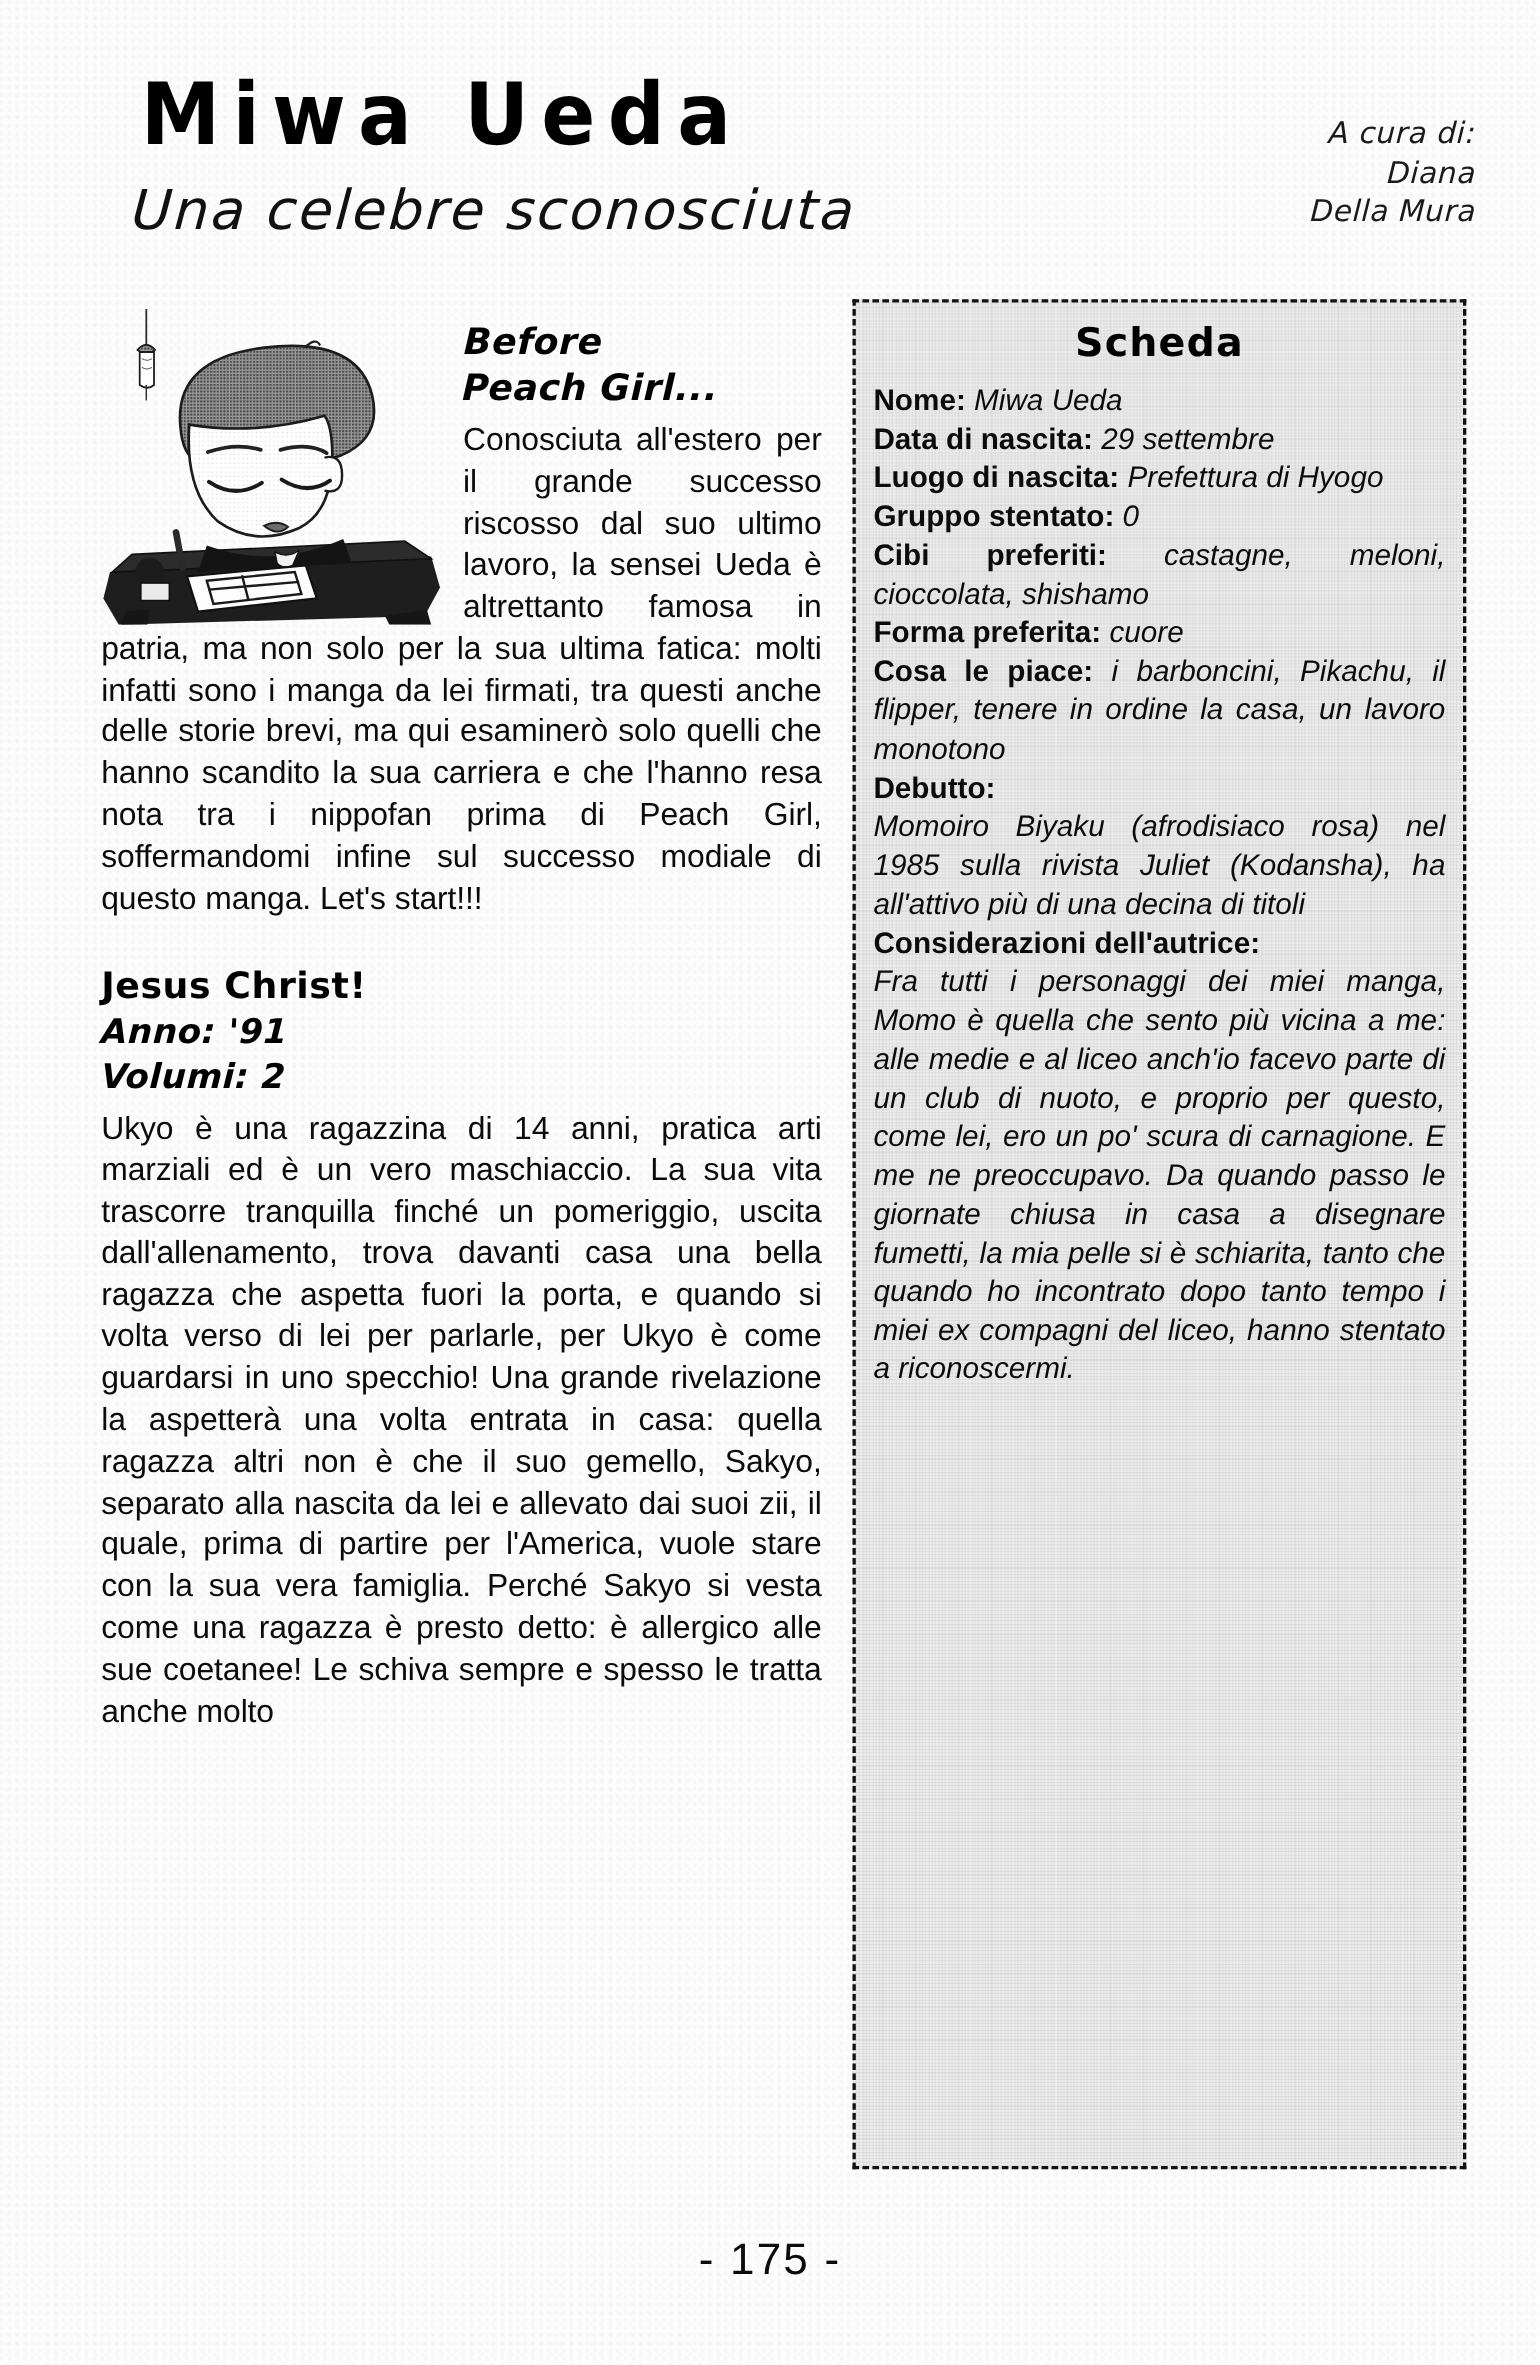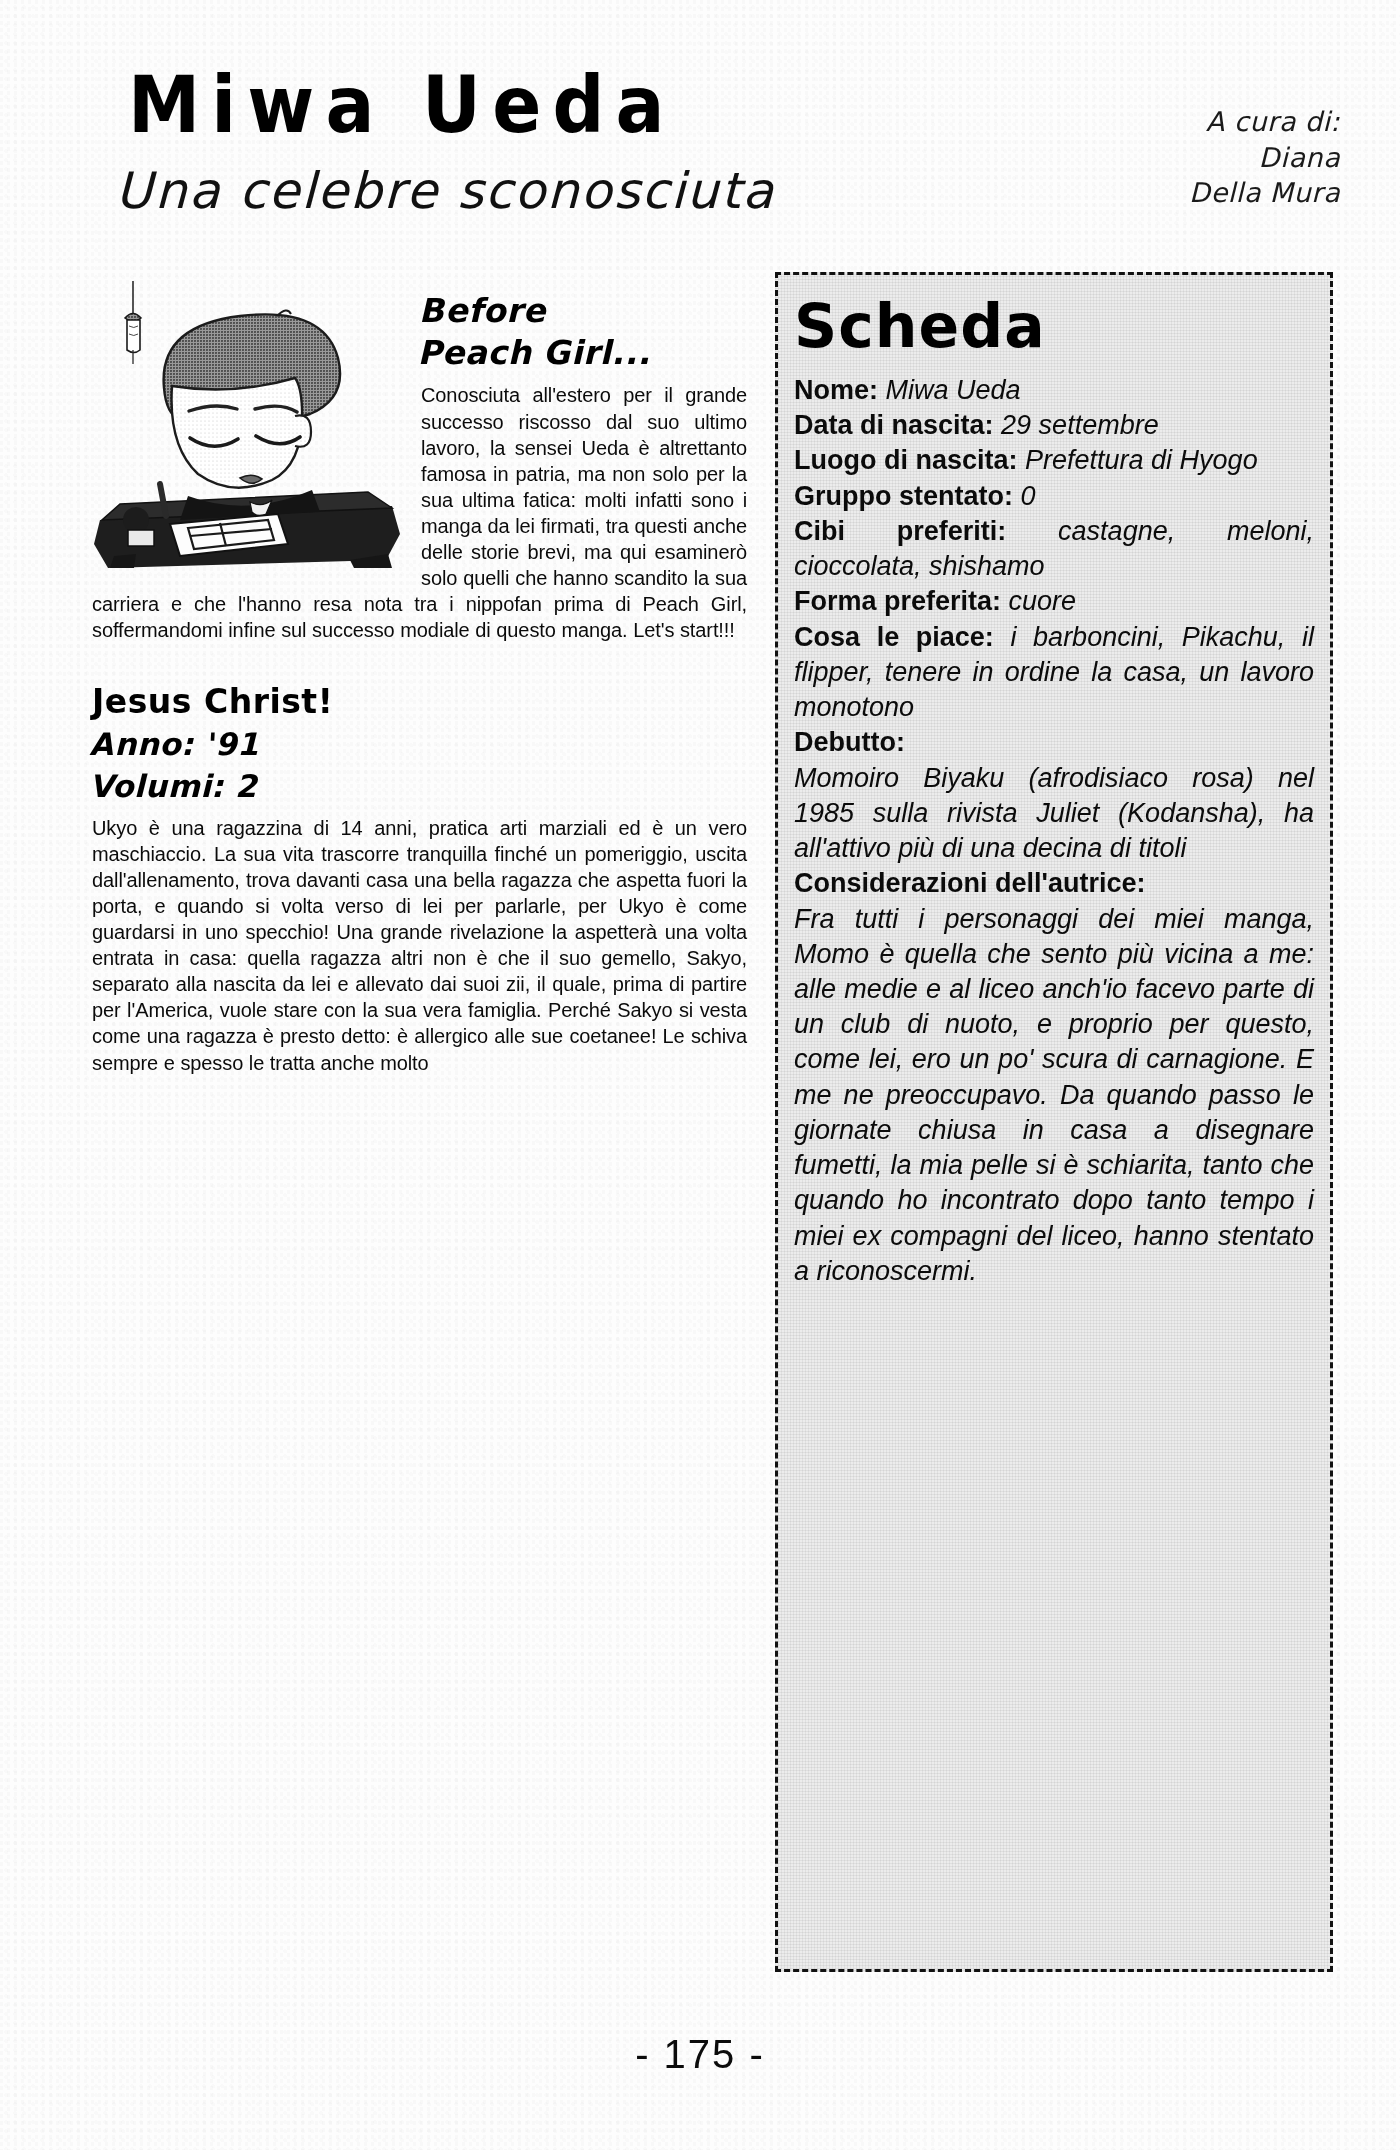--- a/index.html
+++ b/index.html
@@ -157,10 +157,10 @@
     overflow: hidden;
   }
   .scheda-title {
-    text-align: left;
-    font-family: "DejaVu Sans", sans-serif;
-    font-weight: bold;
-    font-size: 60px;
+    text-align: center;
+    font-family: "DejaVu Sans", sans-serif;
+    font-weight: bold;
+    font-size: 36px;
     letter-spacing: 1px;
     line-height: 1.1;
     margin: 6px 0 14px 0;

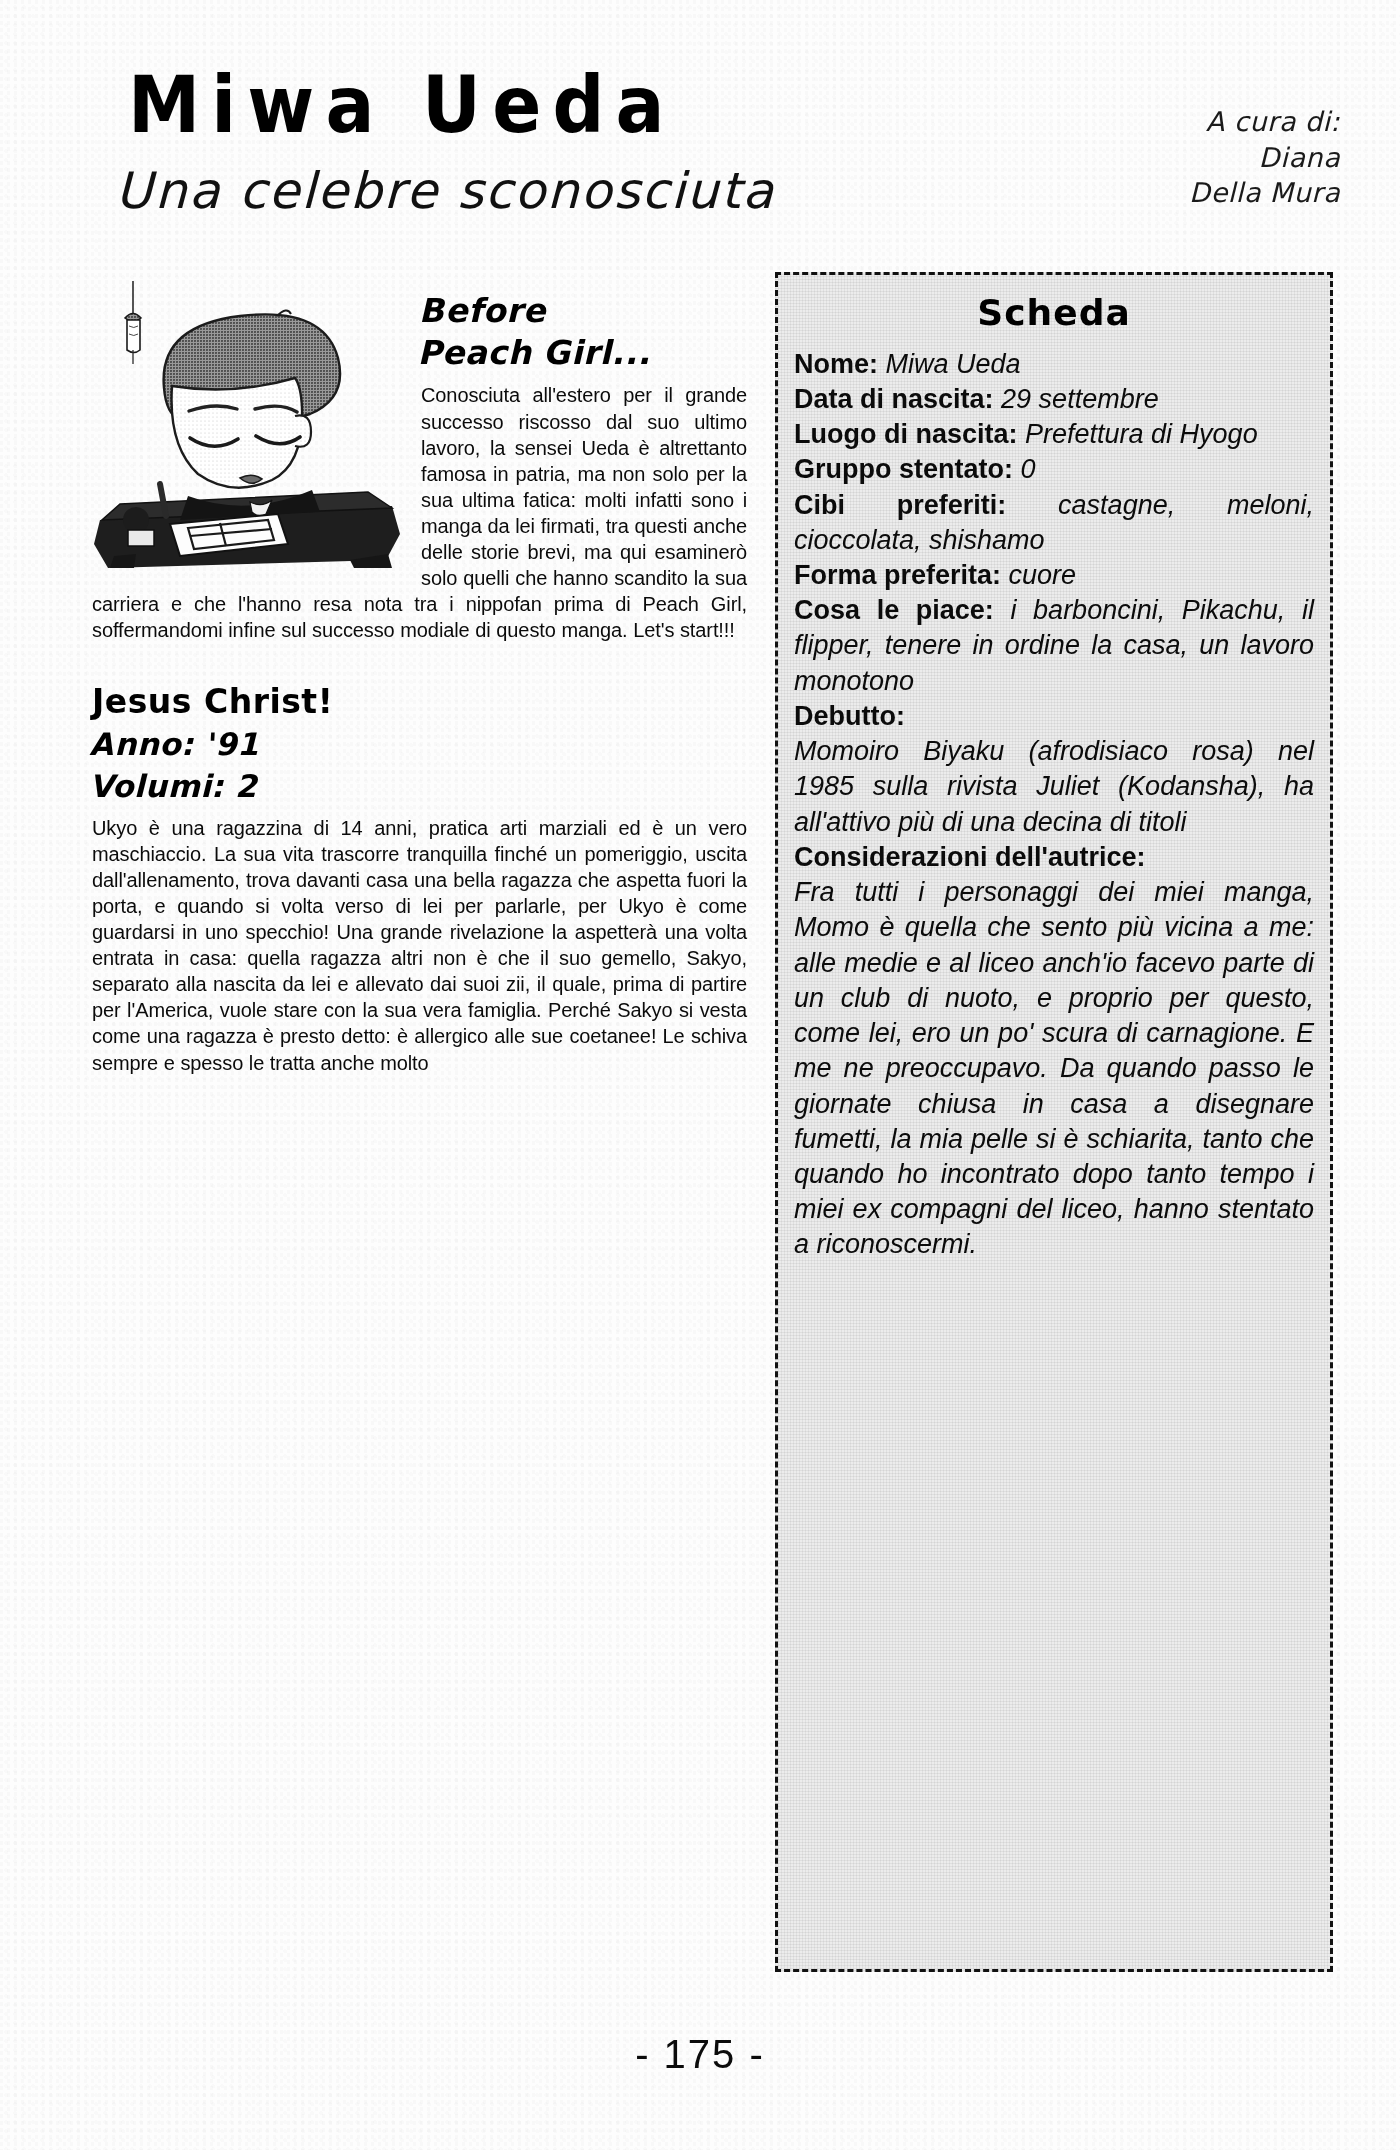--- a/index.html
+++ b/index.html
@@ -109,7 +109,7 @@
   }
 
   .body-p {
-    font-size: 20px;
+    font-size: 29px;
     line-height: 1.305;
     text-align: justify;
     text-justify: inter-word;

